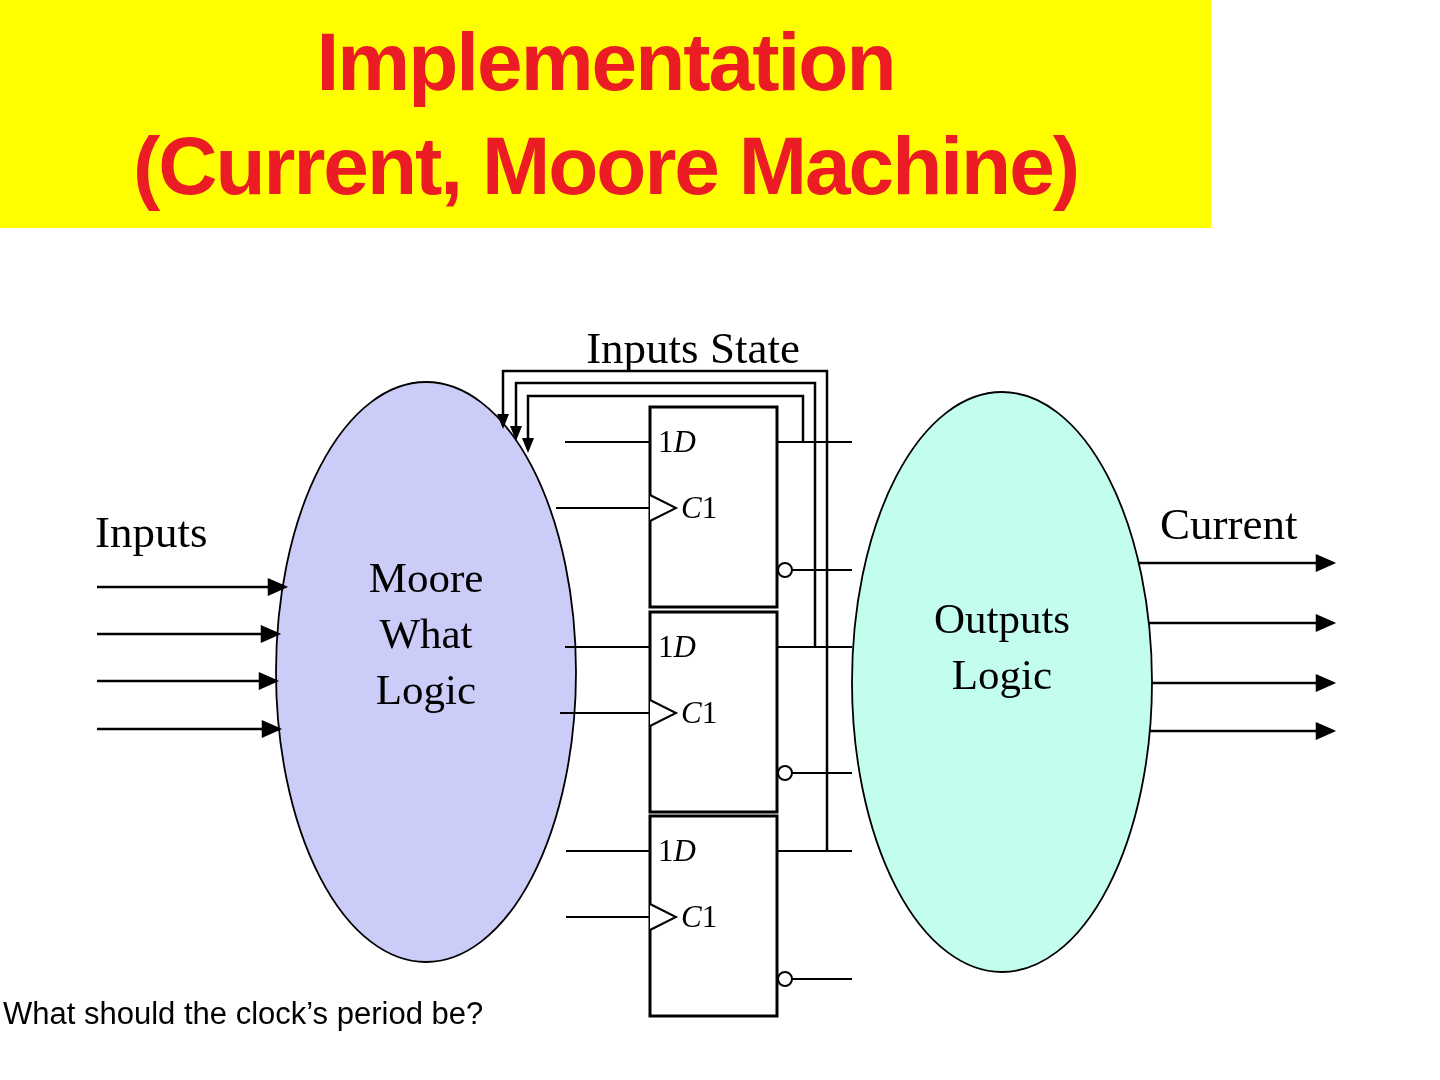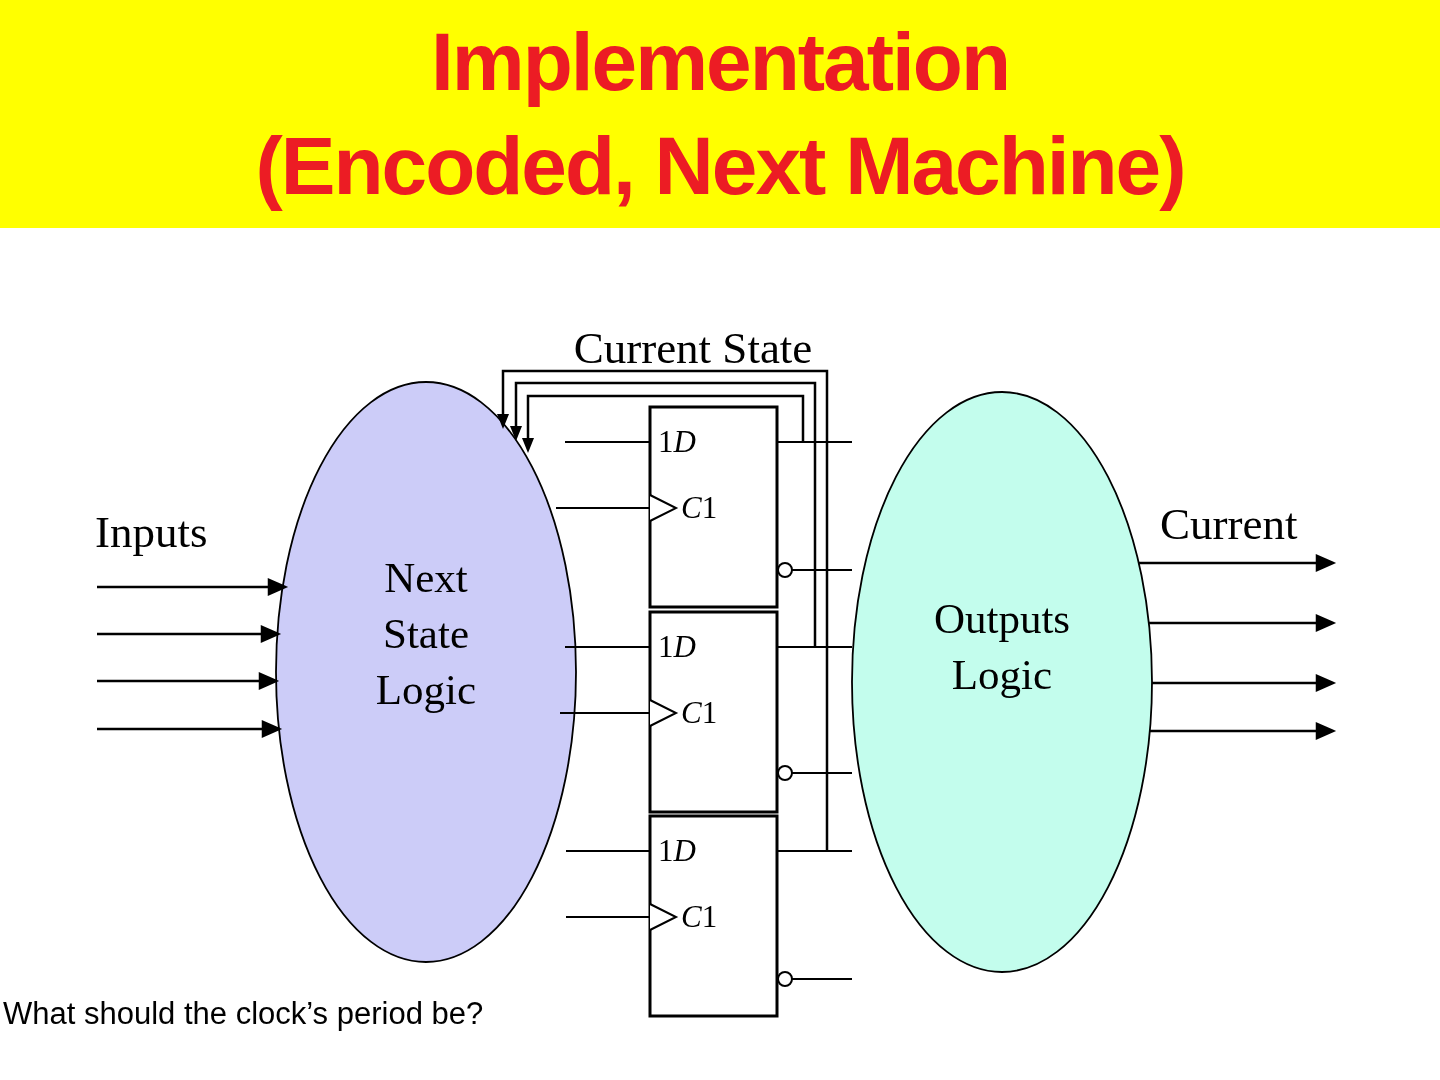--- a/index.html
+++ b/index.html
@@ -8,7 +8,7 @@
 
   
   .header-band {
-    position: absolute; left: 0; top: 0; width: 1440px; height: 228px;
+    position: absolute; left: 0; top: 0; width: 1211px; height: 228px;
     background: #FFFF00;
     display: flex; flex-direction: column; align-items: center; justify-content: center;
   }

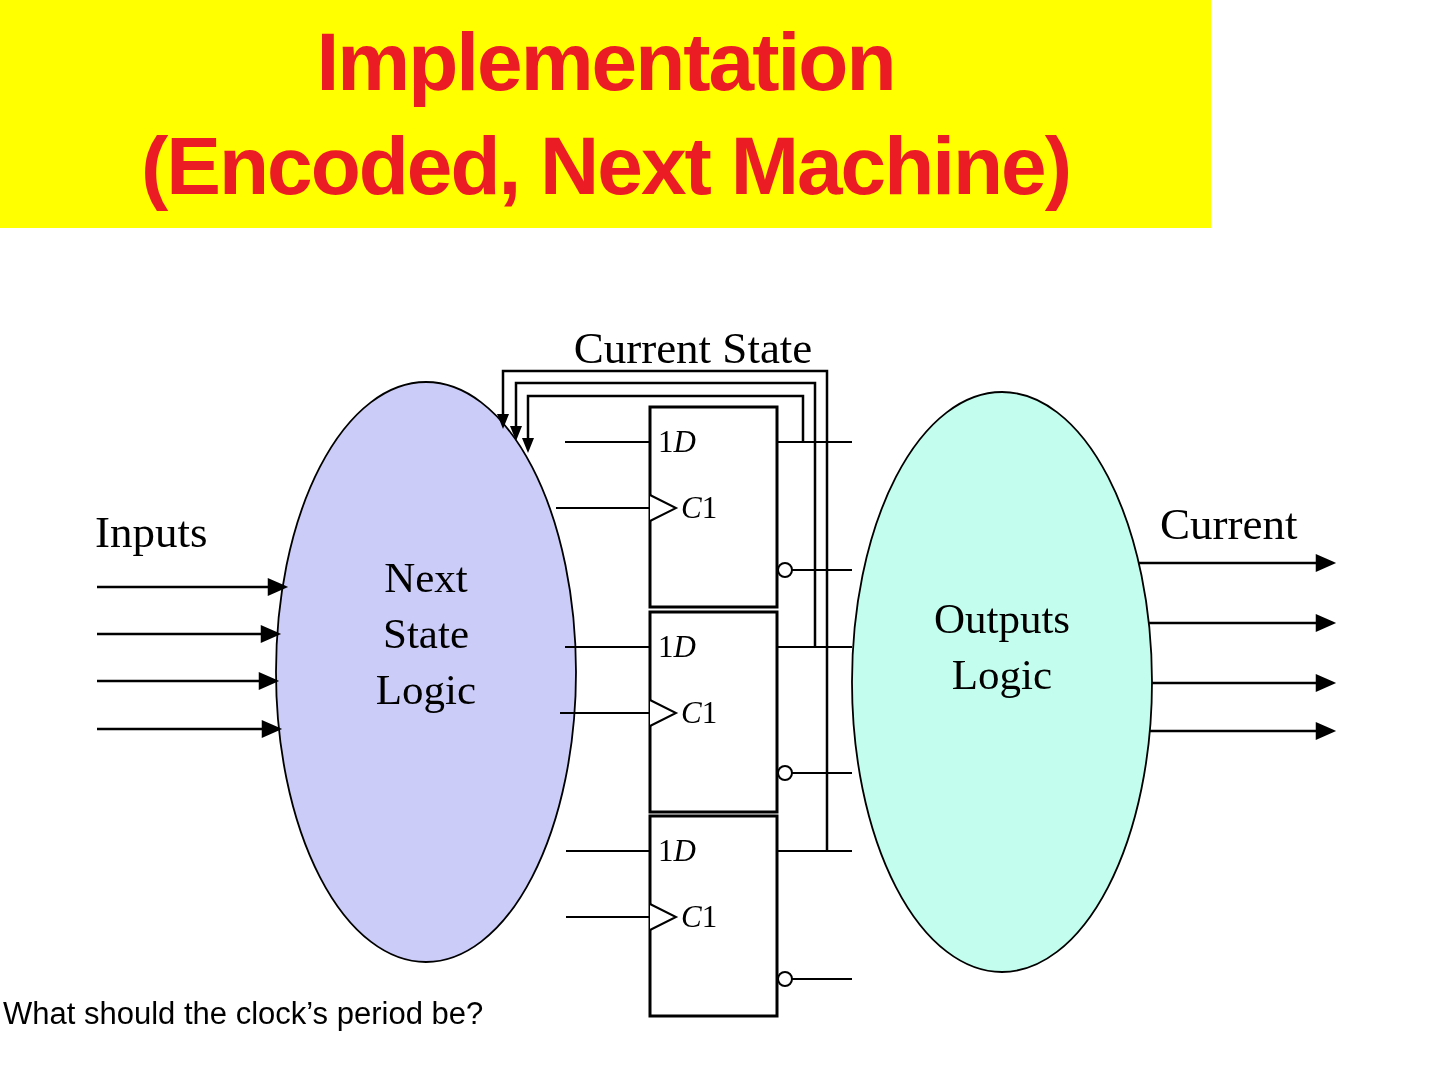--- a/index.html
+++ b/index.html
@@ -58,7 +58,7 @@
 
 <div class="header-band">
   <div class="title-line">Implementation</div>
-  <div class="title-line">(Encoded, Next Machine)</div>
+  <div class="title-line">(Current, Moore Machine)</div>
 </div>
 
 <svg class="diagram-svg" width="1440" height="1080" viewBox="0 0 1440 1080">

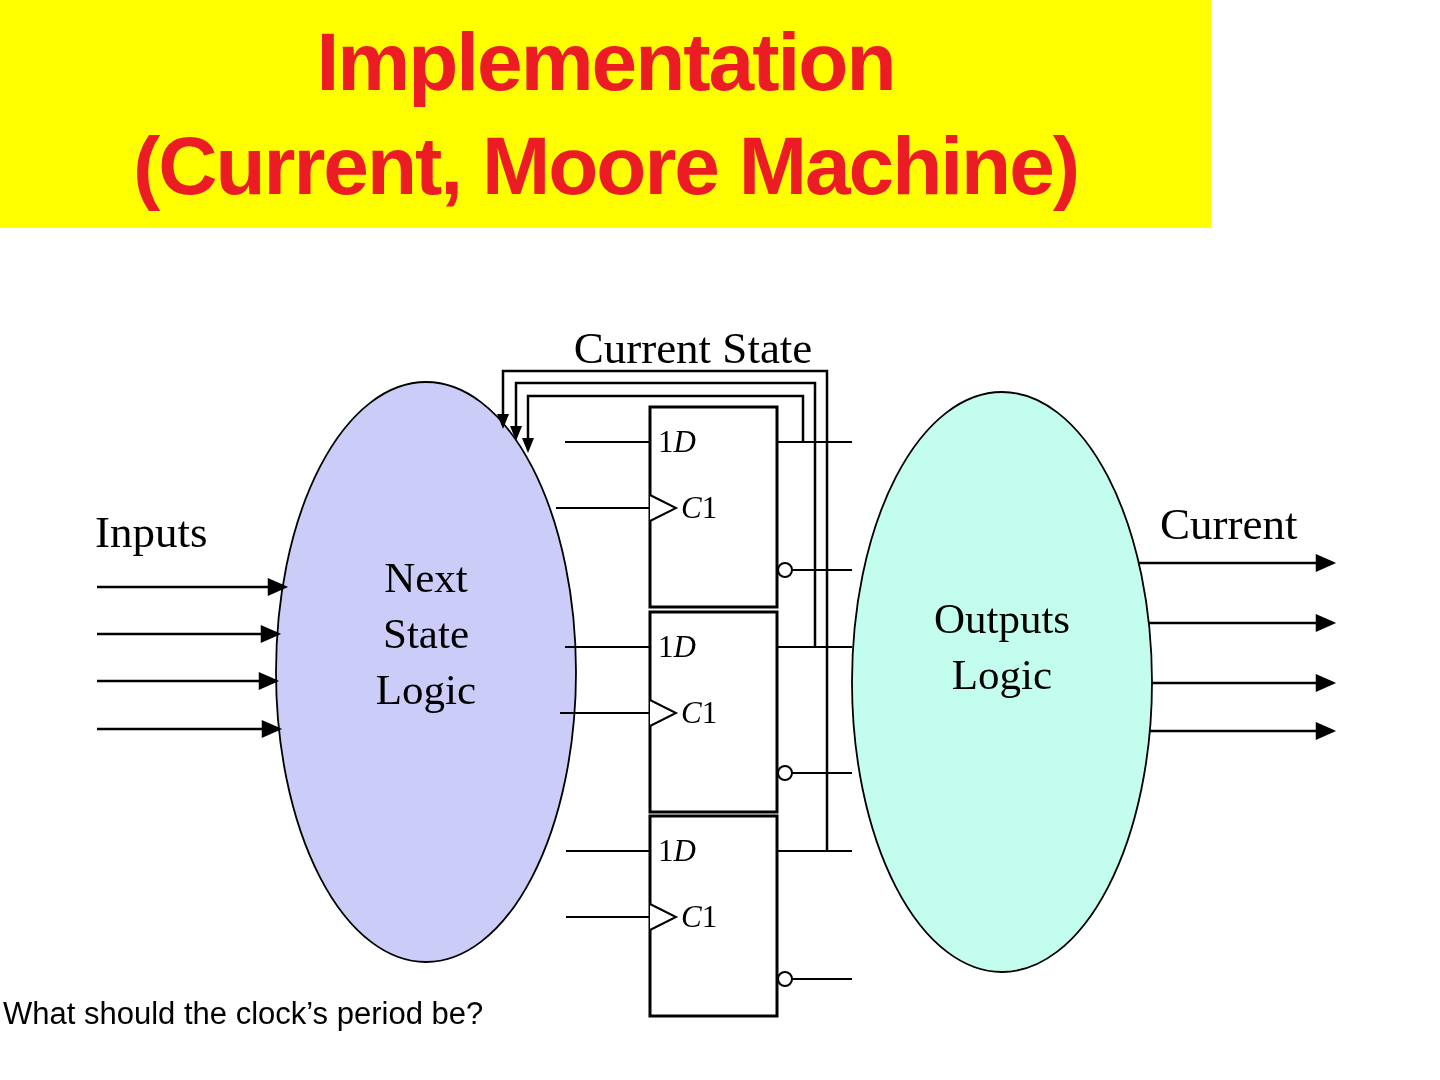--- a/index.html
+++ b/index.html
@@ -133,7 +133,7 @@
   </g>
 </svg>
 
-<div class="lbl lbl-current-state">Current State</div>
+<div class="lbl lbl-current-state">Inputs State</div>
 <div class="lbl lbl-inputs">Inputs</div>
 <div class="lbl lbl-outputs">Current</div>
 

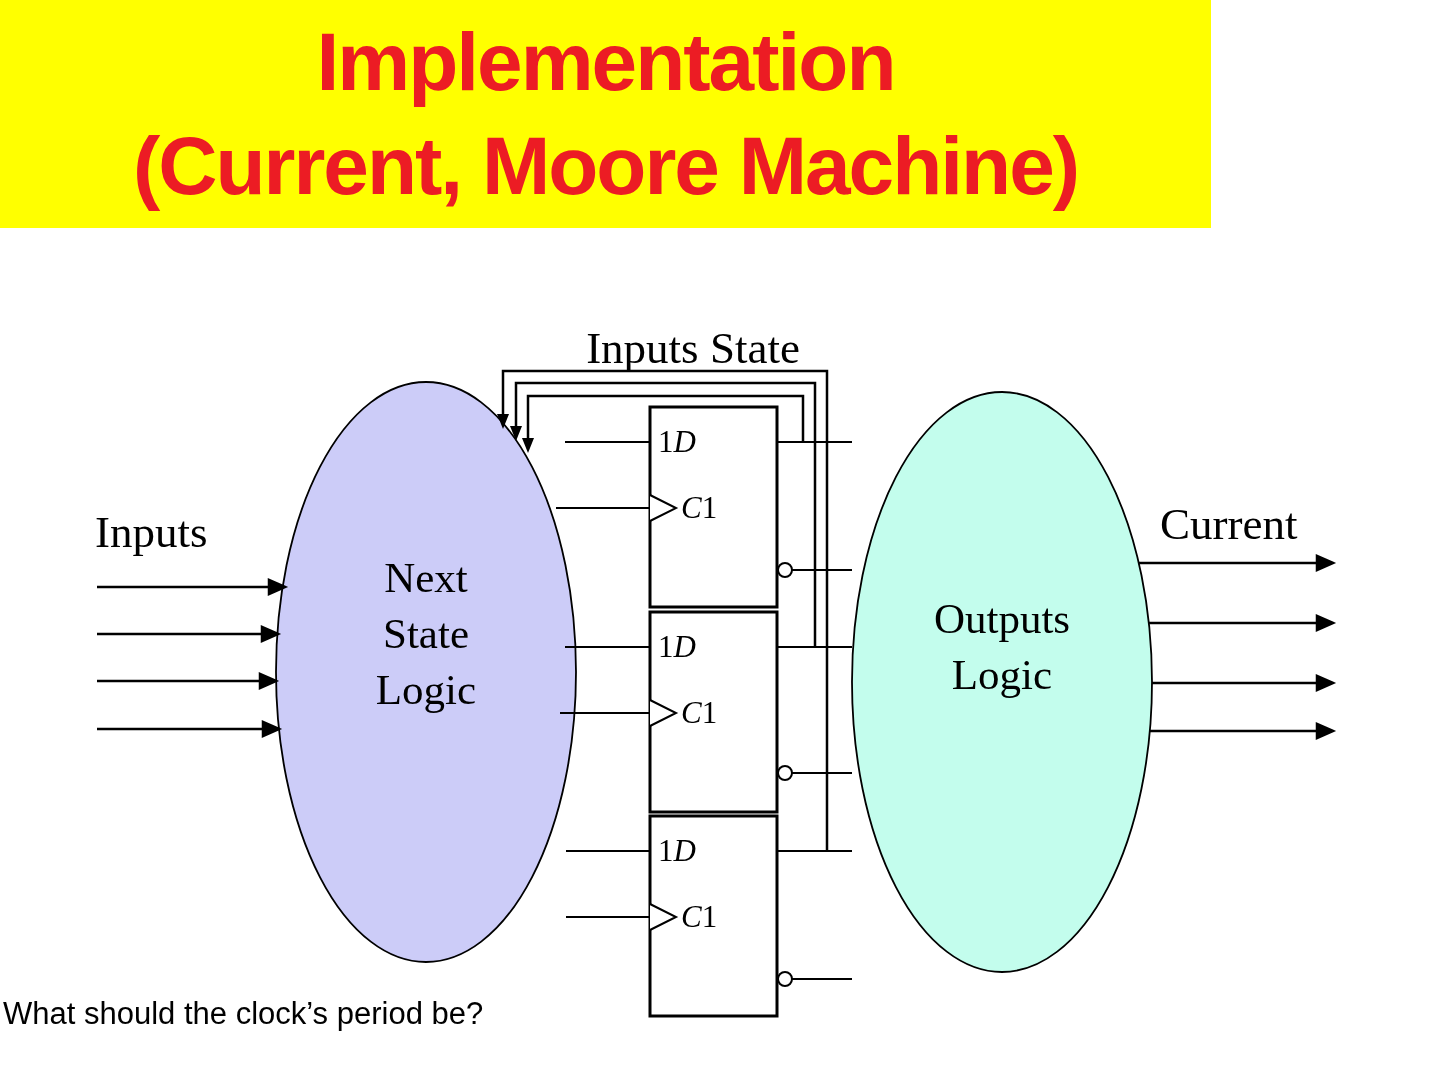--- a/index.html
+++ b/index.html
@@ -137,7 +137,7 @@
 <div class="lbl lbl-inputs">Inputs</div>
 <div class="lbl lbl-outputs">Current</div>
 
-<div class="lbl ellipse-line" style="left:426px; top:553px;">Next</div>
+<div class="lbl ellipse-line" style="left:426px; top:553px;">Moore</div>
 <div class="lbl ellipse-line" style="left:426px; top:609px;">State</div>
 <div class="lbl ellipse-line" style="left:426px; top:665px;">Logic</div>
 

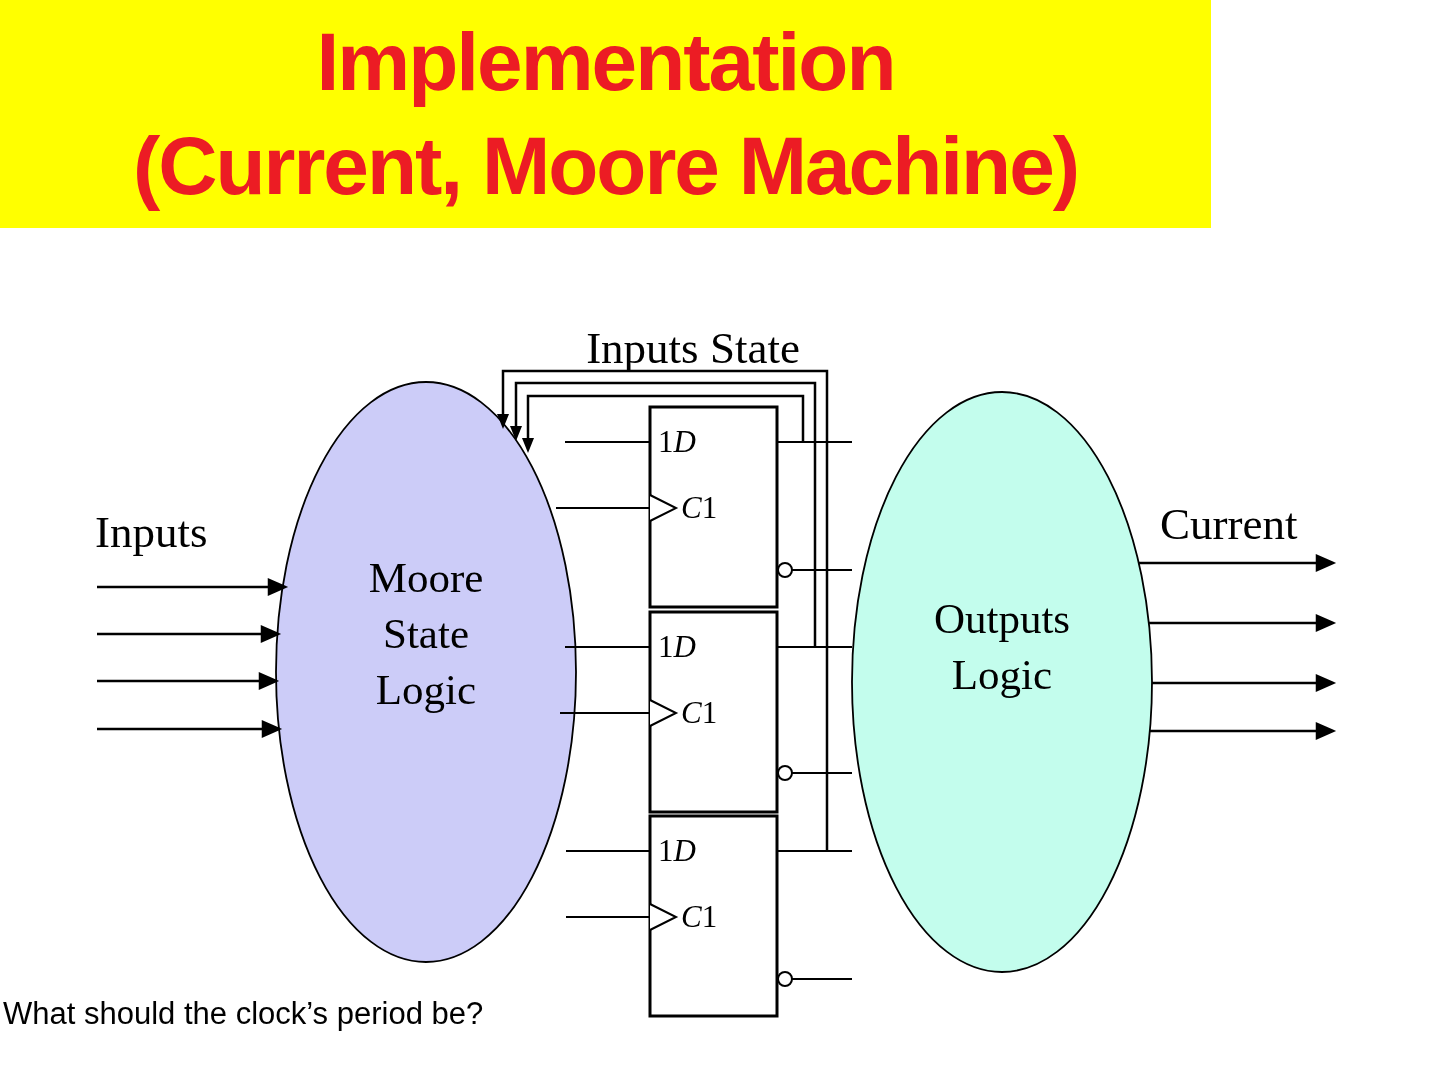--- a/index.html
+++ b/index.html
@@ -138,7 +138,7 @@
 <div class="lbl lbl-outputs">Current</div>
 
 <div class="lbl ellipse-line" style="left:426px; top:553px;">Moore</div>
-<div class="lbl ellipse-line" style="left:426px; top:609px;">State</div>
+<div class="lbl ellipse-line" style="left:426px; top:609px;">What</div>
 <div class="lbl ellipse-line" style="left:426px; top:665px;">Logic</div>
 
 <div class="lbl ellipse-line" style="left:1002px; top:594px;">Outputs</div>

